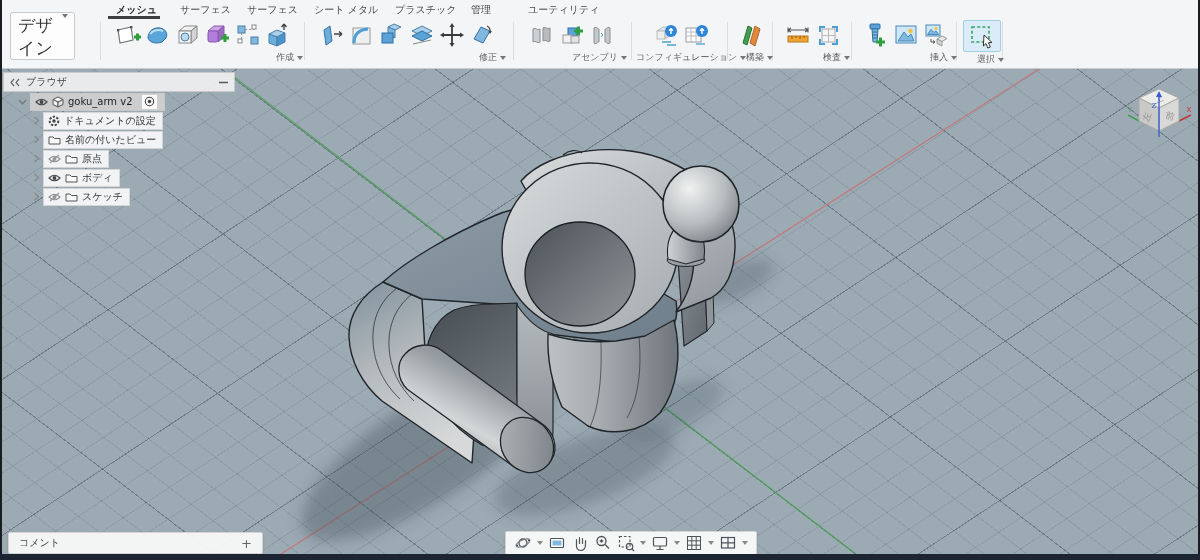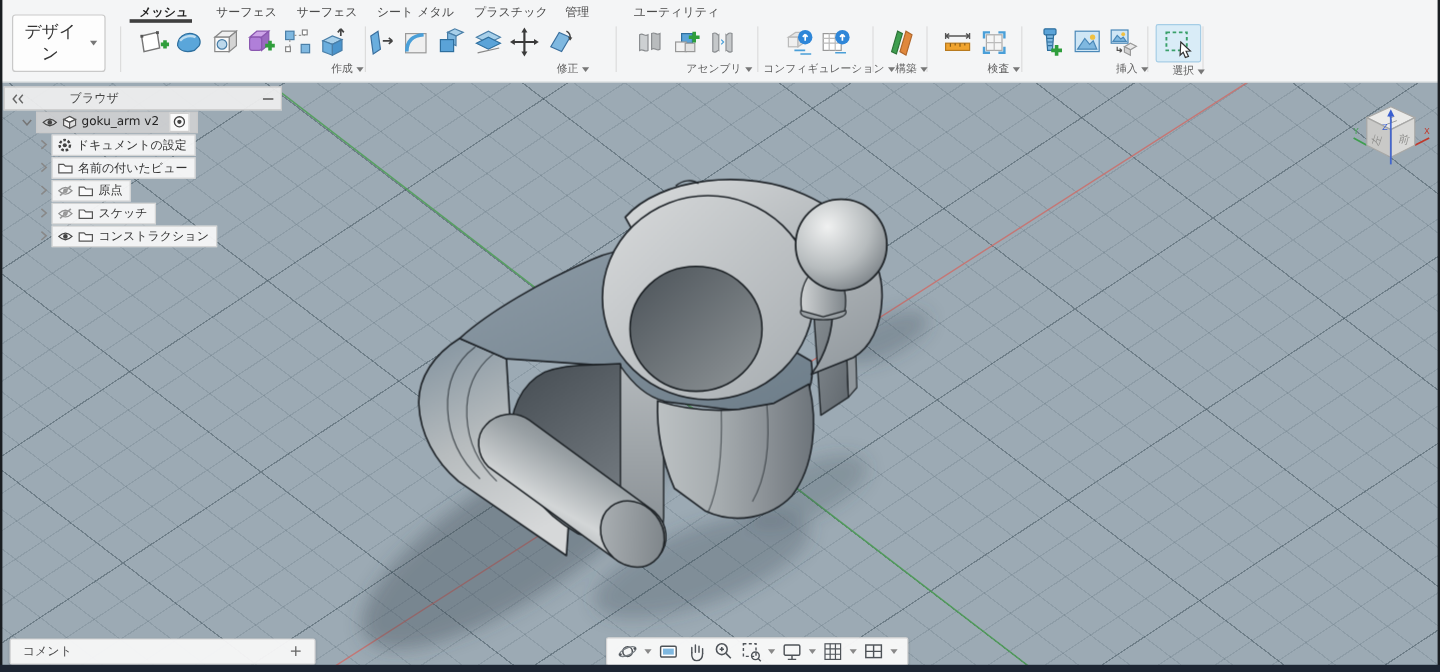--- a/index.html
+++ b/index.html
@@ -11,7 +11,7 @@
   .edge-b{position:absolute;left:0;right:0;bottom:0;height:6px;background:#1d2532;z-index:60;}
   
   .toolbar{position:absolute;left:0;top:0;width:1200px;height:68px;background:#f4f5f6;border-bottom:1px solid #c6ccd0;z-index:50;}
-  .design-btn{position:absolute;left:10px;top:12px;width:78px;height:48px;background:#fdfdfd;border:1px solid #c9c9c9;border-radius:3px;font-size:14px;color:#333;display:flex;align-items:center;justify-content:center;gap:5px;cursor:default;}
+  .design-btn{position:absolute;left:10px;top:12px;width:65px;height:48px;background:#fdfdfd;border:1px solid #c9c9c9;border-radius:3px;font-size:17px;color:#333;display:flex;justify-content:center;gap:5px;cursor:default;}
   .tab{position:absolute;top:3px;font-size:10px;color:#4a4a4a;white-space:nowrap;}
   .tab.active{color:#222;font-weight:bold;}
   .tab-underline{position:absolute;left:108px;top:16px;width:52px;height:3px;background:#3f3f3f;}

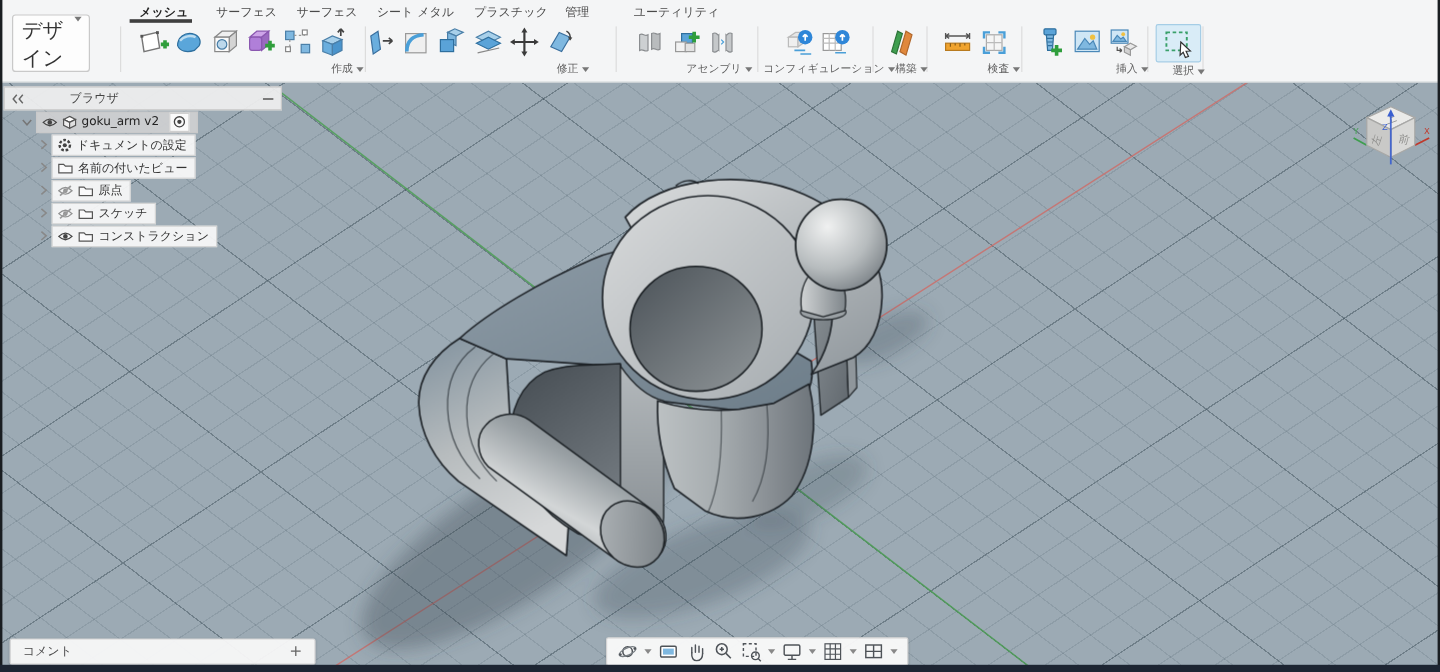--- a/index.html
+++ b/index.html
@@ -133,7 +133,7 @@
       <div class="glabel"><span>作成</span><i class="caret"></i></div>
     </div>
 
-    <div class="group" style="left:293px;width:198px">
+    <div class="group" style="left:308px;width:198px">
       <div class="gicons">
         <span class="ticon">
             <svg width="26" height="26">

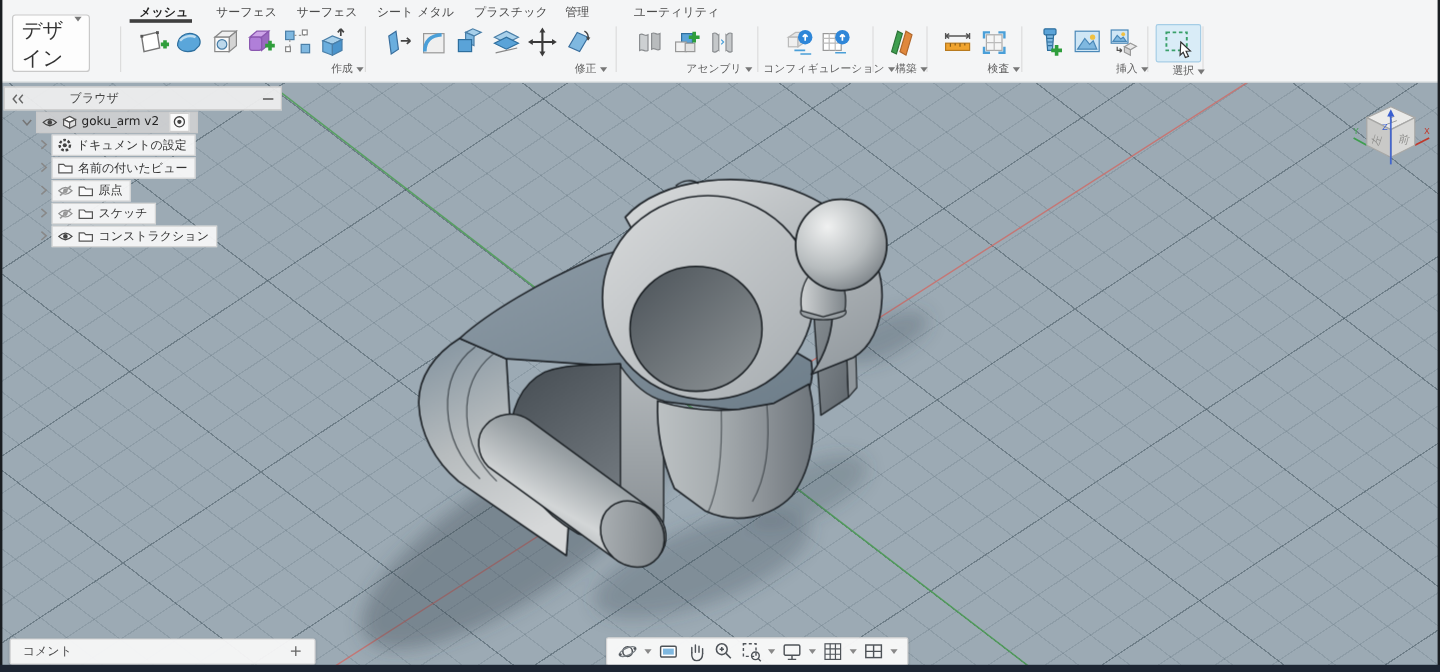--- a/index.html
+++ b/index.html
@@ -33,7 +33,7 @@
   
   .browser{position:absolute;left:3px;top:3px;width:232px;font-size:10px;color:#333;z-index:20;}
   .b-header{height:18px;background:rgba(240,240,240,.92);border:1px solid #c9c9c9;display:flex;align-items:center;padding:0 6px;gap:6px;}
-  .b-title{flex:1;color:#444;margin-left:32px;}
+  .b-title{flex:1;color:#444;}
   .b-rows{position:relative;}
   .b-row{display:flex;align-items:center;height:19px;gap:3px;}
   .chip{display:inline-flex;align-items:center;gap:4px;background:rgba(250,250,250,.92);border:1px solid rgba(200,200,200,.7);padding:1px 6px 1px 4px;height:14px;}

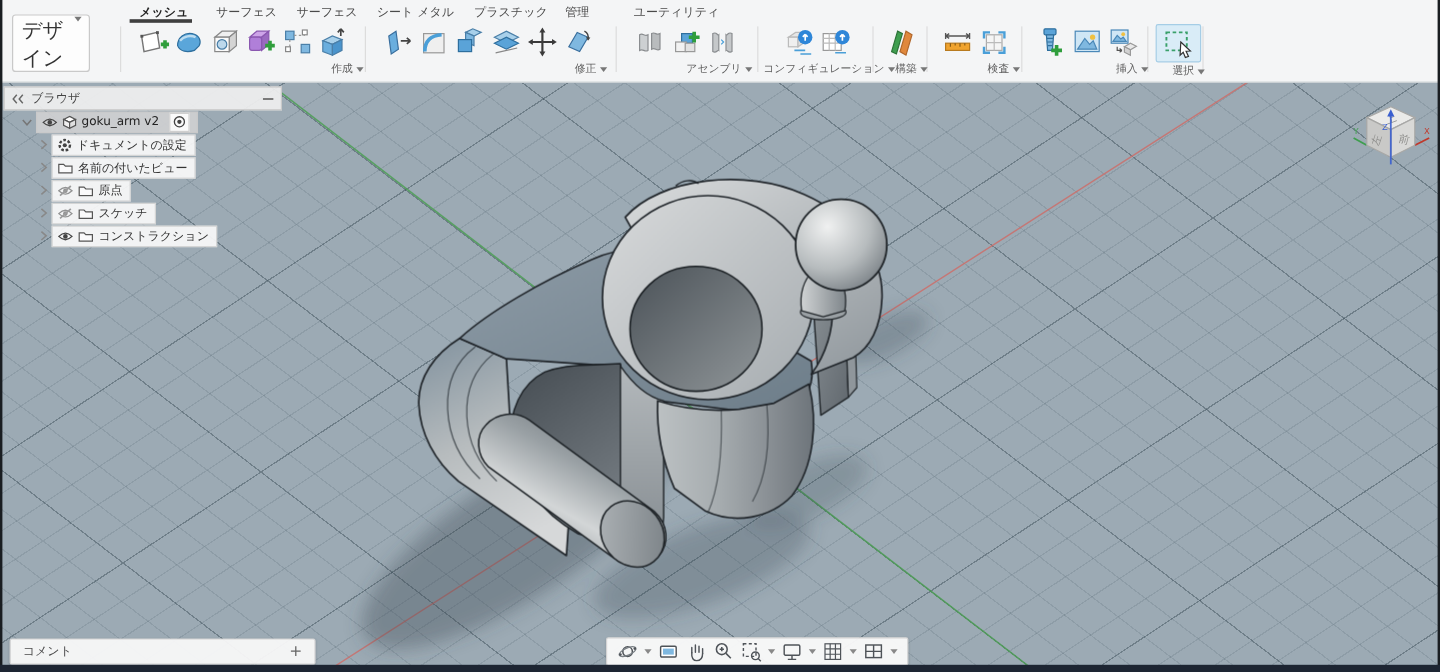--- a/index.html
+++ b/index.html
@@ -495,6 +495,22 @@
           </span>
         </div>
 
+        <div class="b-row">
+          <span class="ind2"></span>
+          <svg width="7" height="9">
+              <polyline points="1.5,1 5.5,4.5 1.5,8" fill="none" stroke="#888" stroke-width="1.3"></polyline>
+            </svg>
+          <span class="chip">
+            <svg width="13" height="10">
+                <path d="M1,5 Q6.5,-0.5 12,5 Q6.5,10.5 1,5 Z" fill="none" stroke="#444" stroke-width="1.1"></path>
+                <circle cx="6.5" cy="5" r="1.9" fill="#444"></circle>
+              </svg>
+            <svg width="13" height="10">
+                <path d="M1,2 h4 l1.5,1.5 H12 V9 H1 Z" fill="rgba(255,255,255,.6)" stroke="#555"></path>
+              </svg>
+            <span>ボディ</span>
+          </span>
+        </div>
 
         <div class="b-row">
           <span class="ind2"></span>

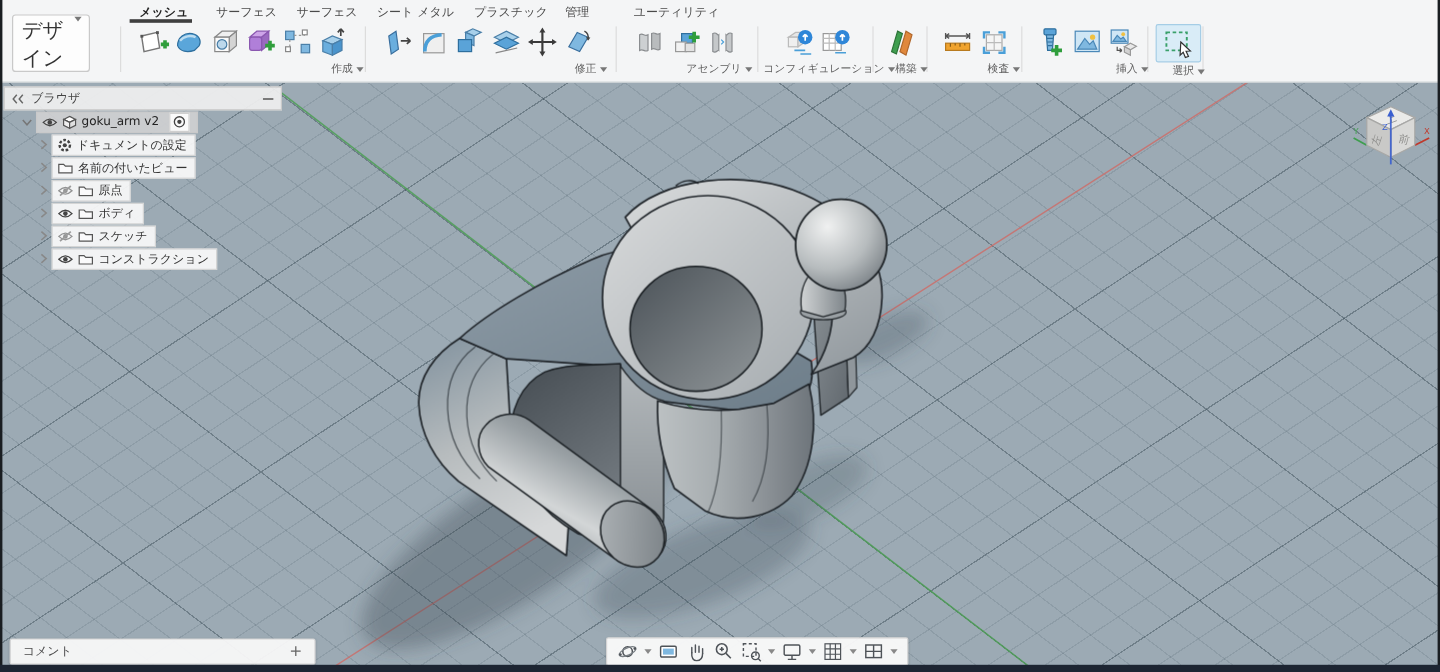--- a/index.html
+++ b/index.html
@@ -530,22 +530,6 @@
           </span>
         </div>
 
-        <div class="b-row">
-          <span class="ind2"></span>
-          <svg width="7" height="9">
-              <polyline points="1.5,1 5.5,4.5 1.5,8" fill="none" stroke="#888" stroke-width="1.3"></polyline>
-            </svg>
-          <span class="chip">
-            <svg width="13" height="10">
-                <path d="M1,5 Q6.5,-0.5 12,5 Q6.5,10.5 1,5 Z" fill="none" stroke="#444" stroke-width="1.1"></path>
-                <circle cx="6.5" cy="5" r="1.9" fill="#444"></circle>
-              </svg>
-            <svg width="13" height="10">
-                <path d="M1,2 h4 l1.5,1.5 H12 V9 H1 Z" fill="rgba(255,255,255,.6)" stroke="#555"></path>
-              </svg>
-            <span>コンストラクション</span>
-          </span>
-        </div>
       </div>
     </div>
 

